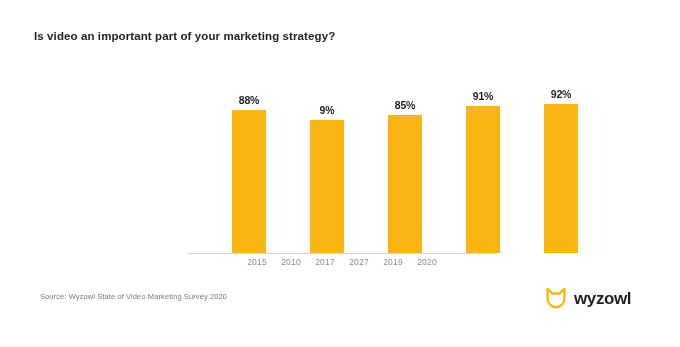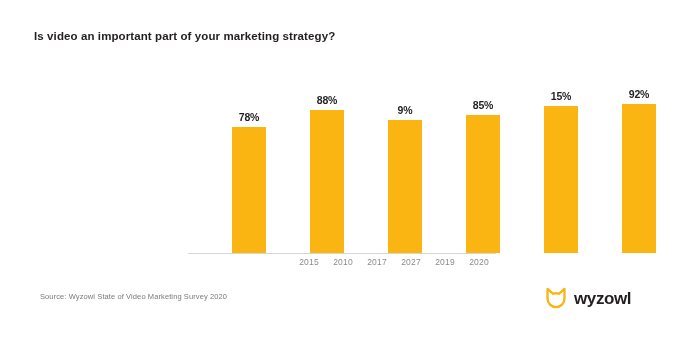--- a/index.html
+++ b/index.html
@@ -161,7 +161,7 @@
       </div>
 
       <div class="bar-slot">
-        <span class="bar-value" style="bottom: 151px; color: rgb(35, 31, 32);">15%</span>
+        <span class="bar-value" style="bottom: 151px; color: rgb(35, 31, 32);">91%</span>
         <div class="bar-rect" style="height: 147px; background: rgb(250, 181, 19);"></div>
       </div>
 

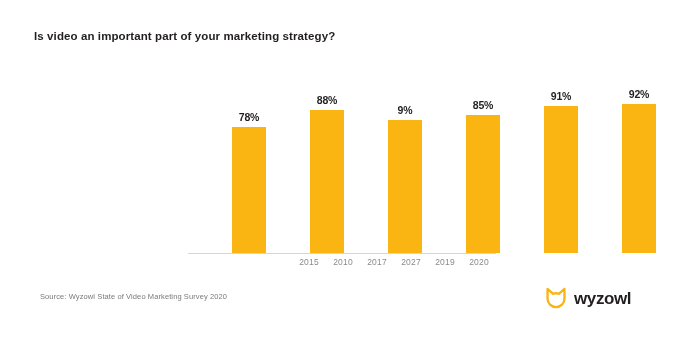--- a/index.html
+++ b/index.html
@@ -140,10 +140,6 @@
   <div class="plot">
     <div class="bars">
 
-      <div class="bar-slot">
-        <span class="bar-value" style="bottom: 130px; color: rgb(35, 31, 32);">78%</span>
-        <div class="bar-rect" style="height: 126px; background: rgb(250, 181, 19);"></div>
-      </div>
 
       <div class="bar-slot">
         <span class="bar-value" style="bottom: 147px; color: rgb(35, 31, 32);">88%</span>

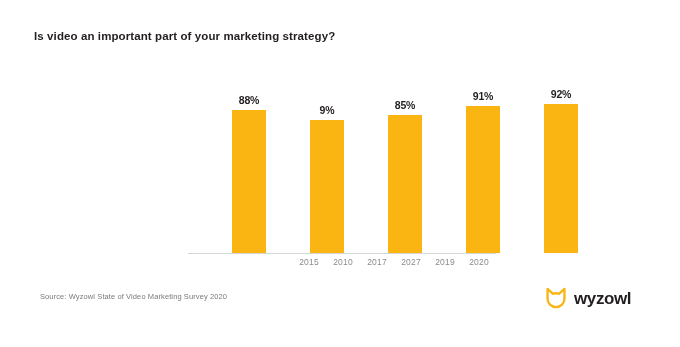--- a/index.html
+++ b/index.html
@@ -87,7 +87,7 @@
     top: 257px;
     width: 308px;
     display: flex;
-    justify-content: flex-end;
+    justify-content: center;
   }
   .axis-label {
     width: 34px;

